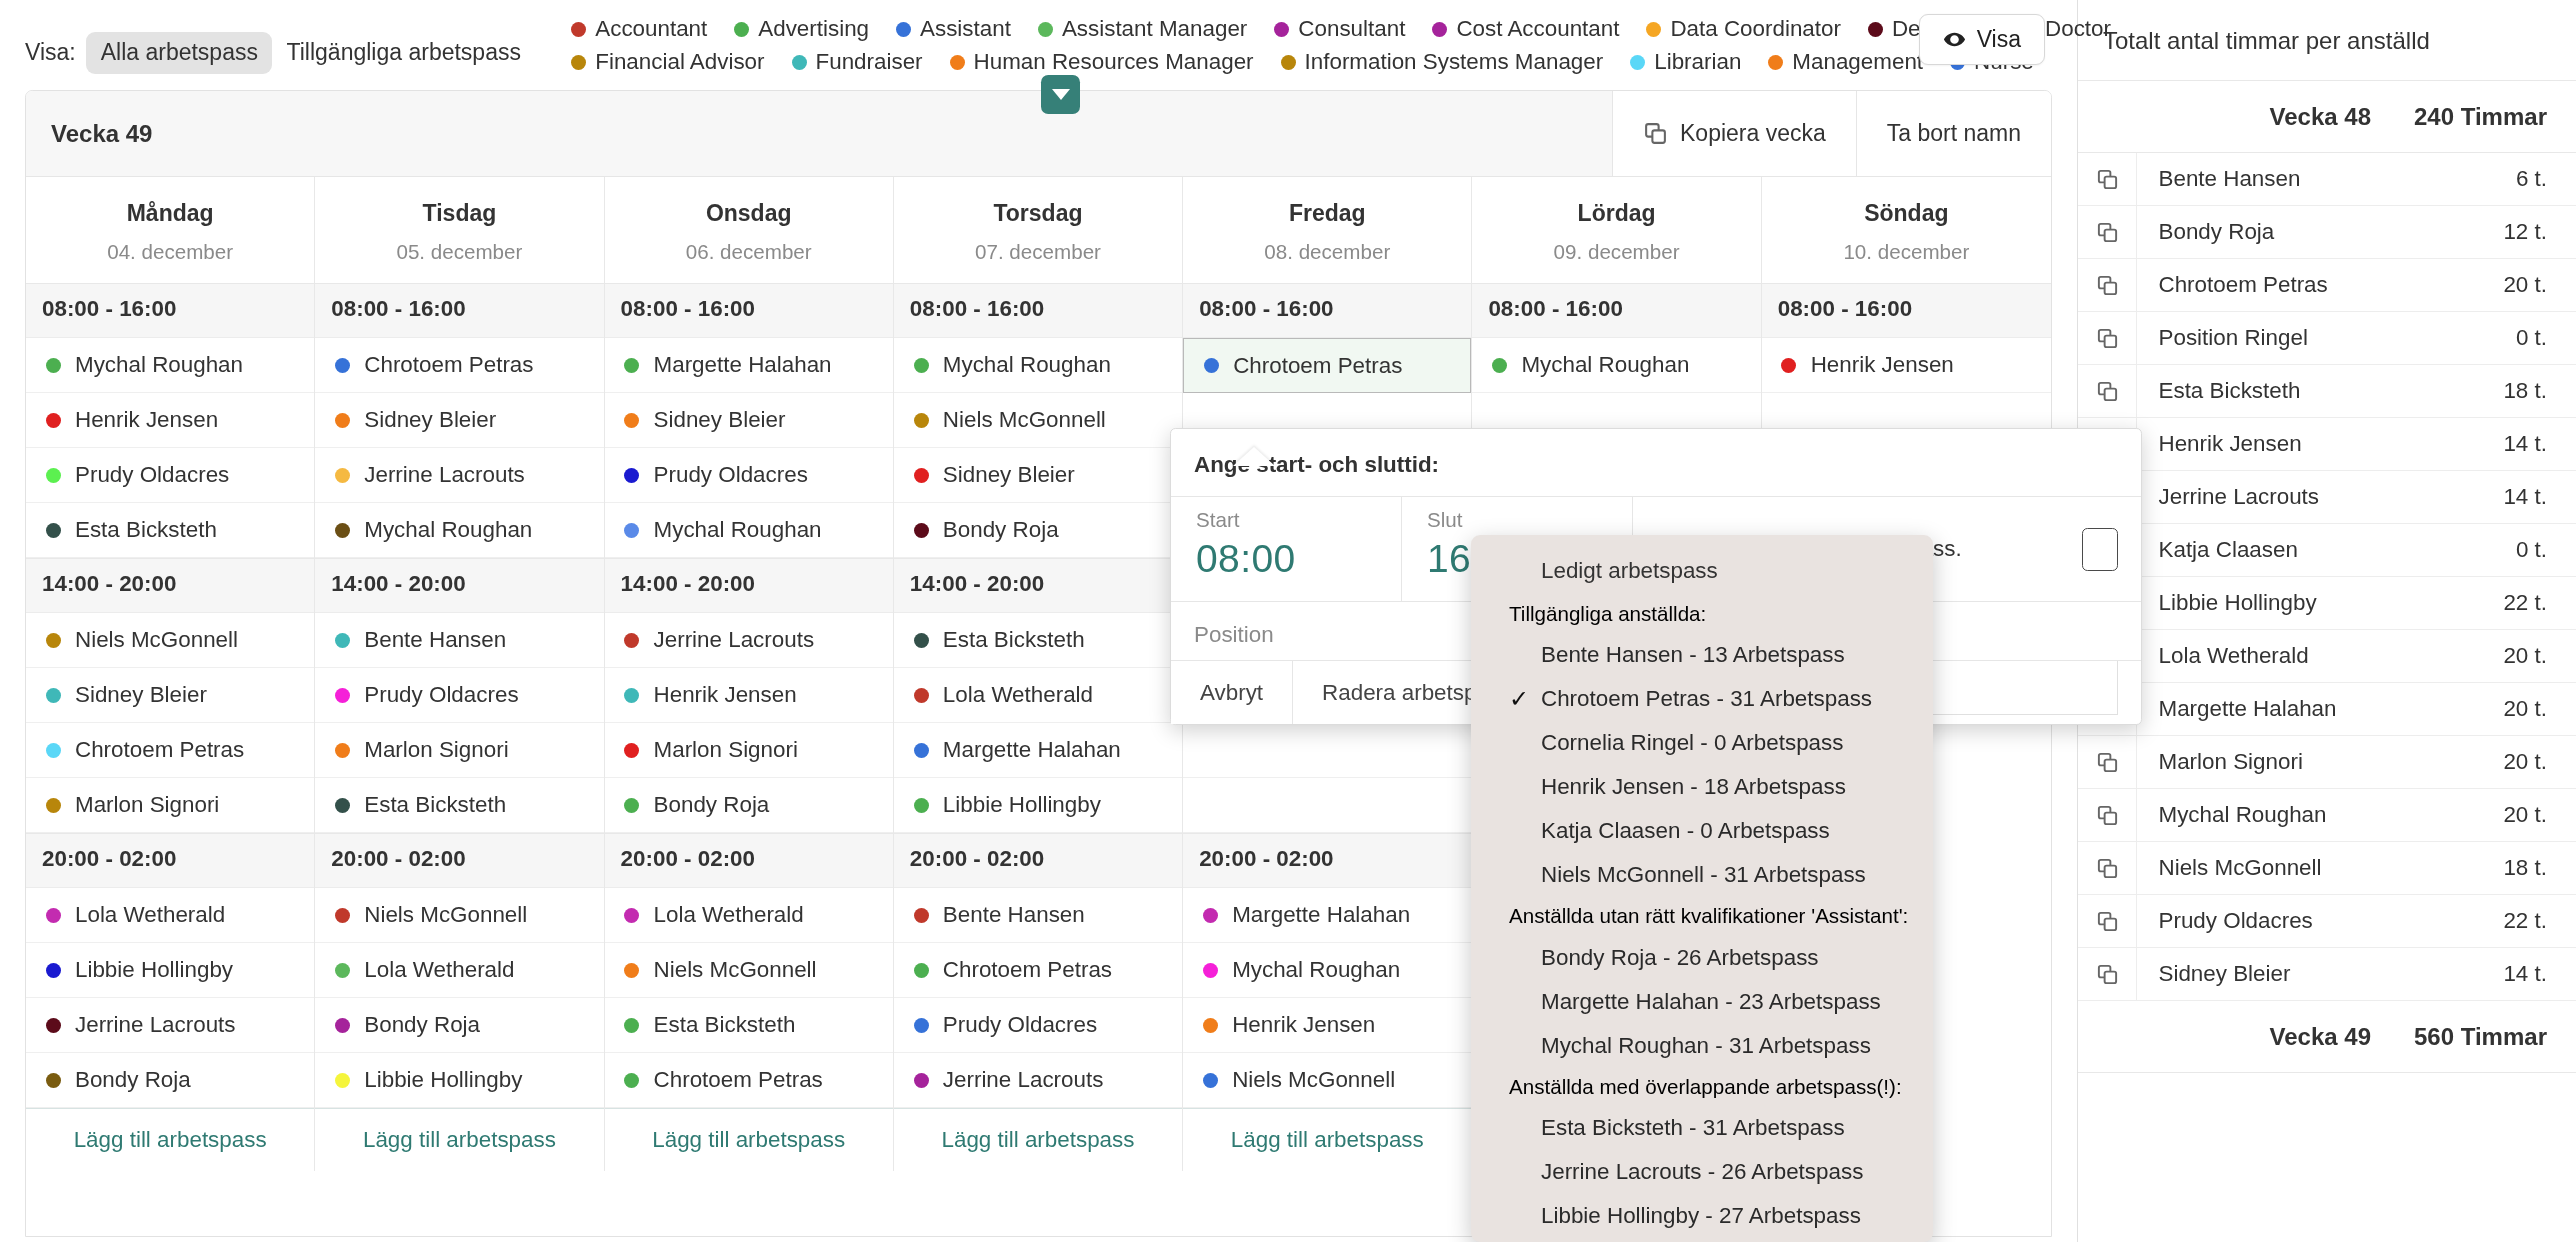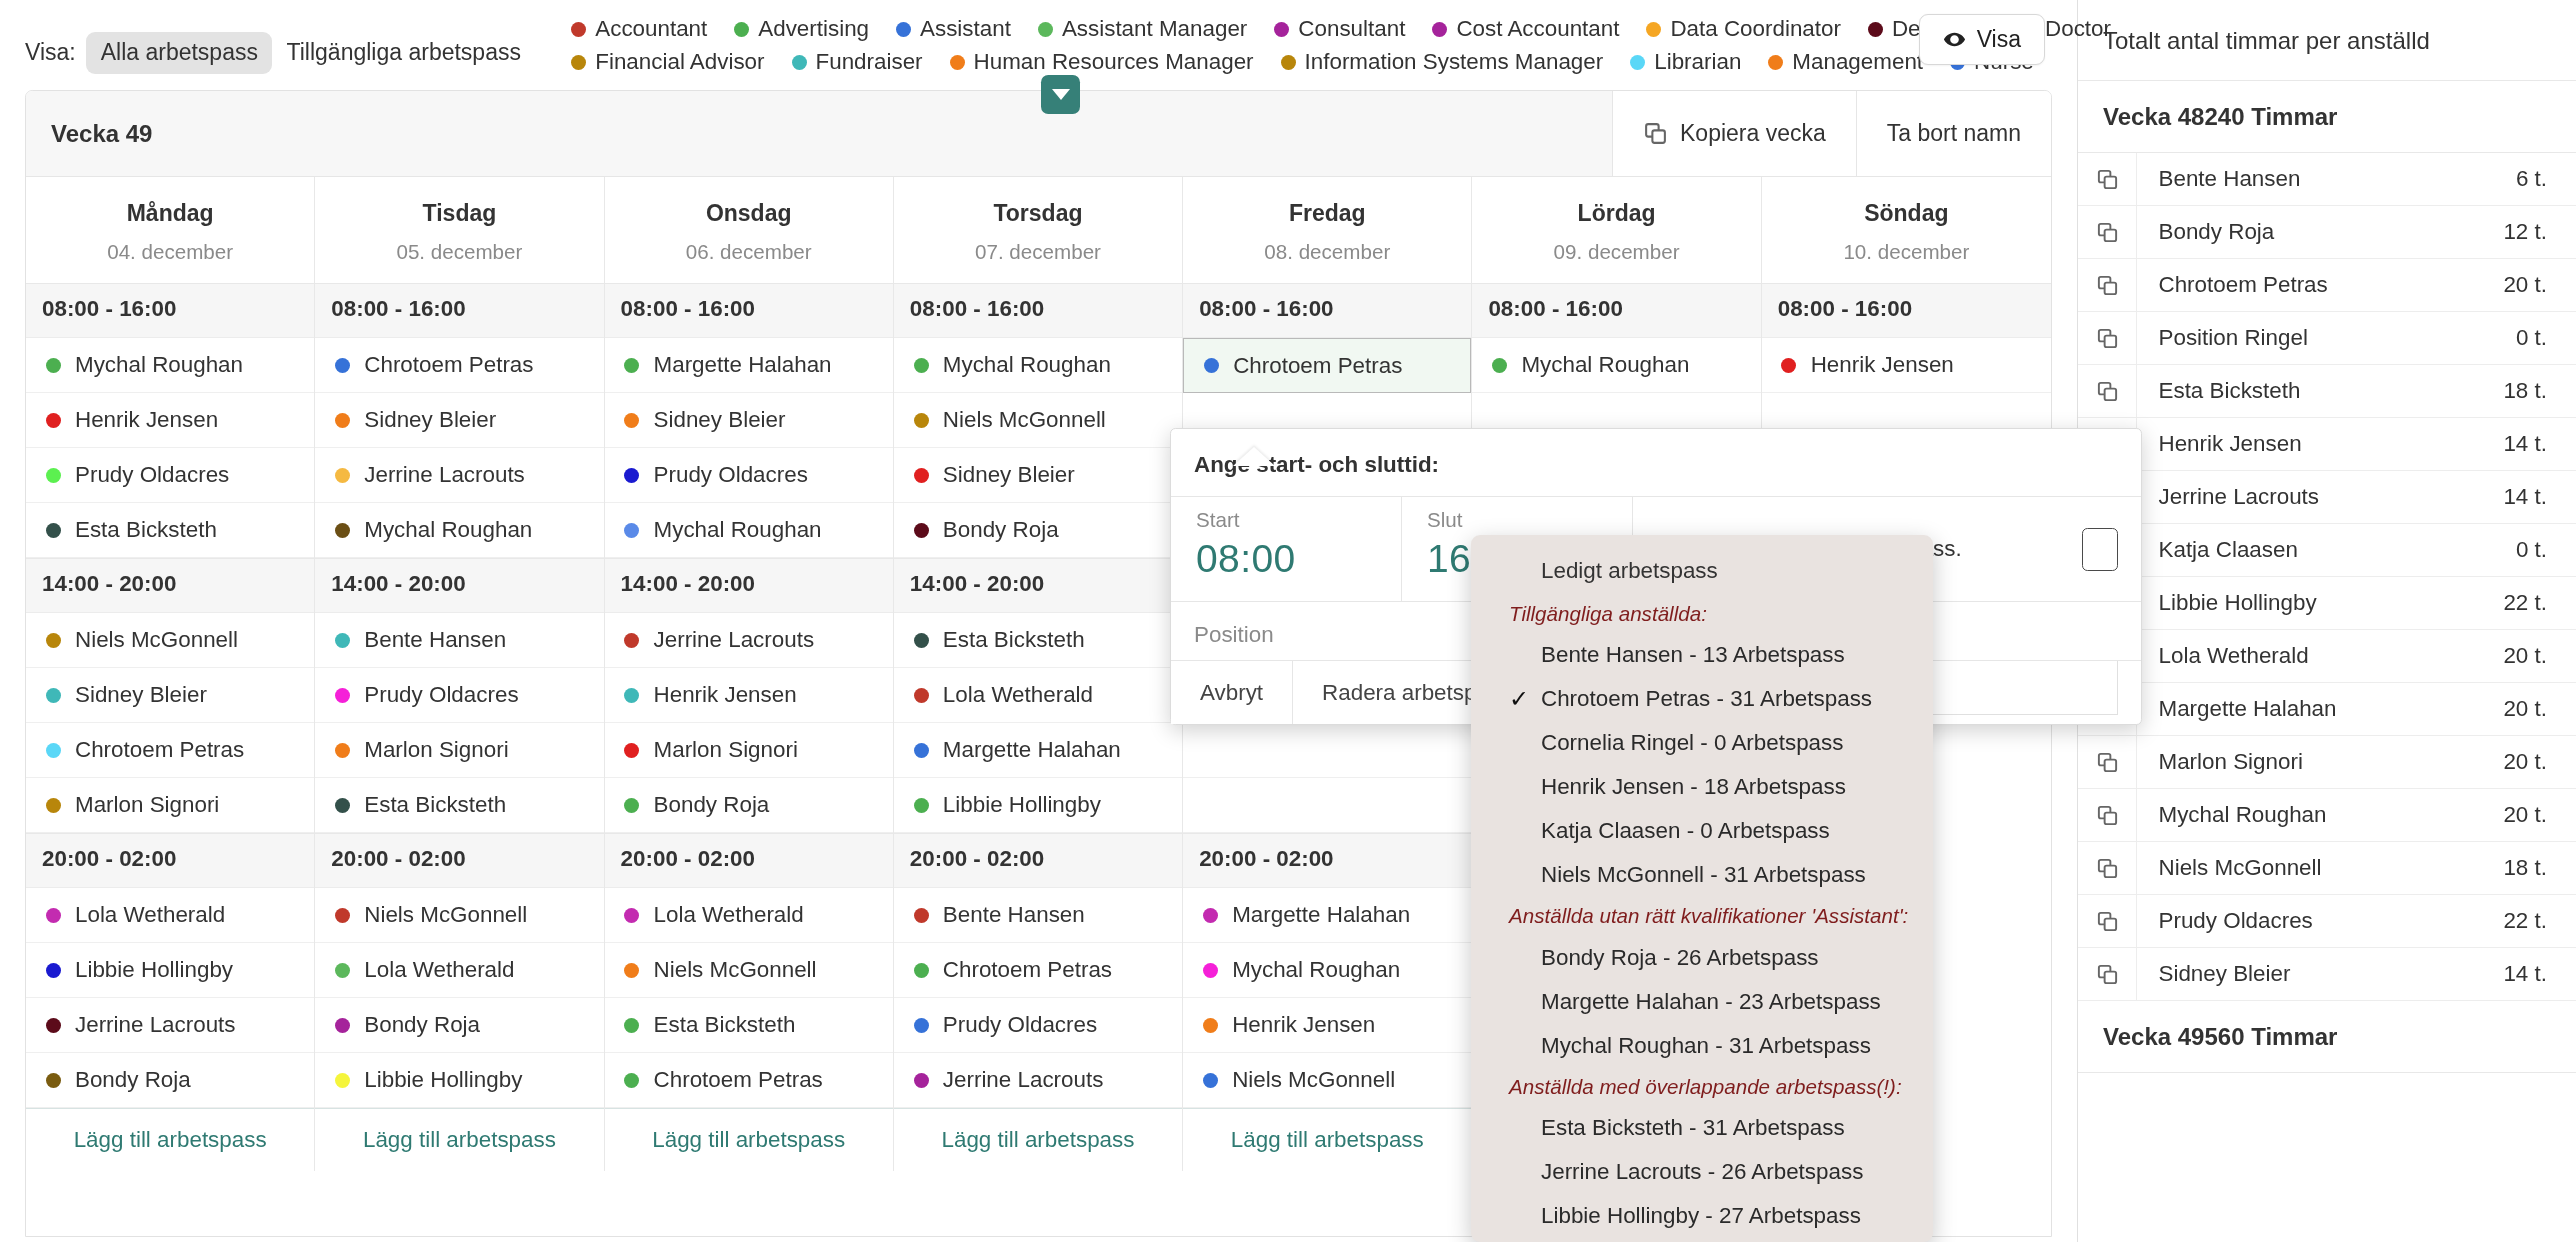--- a/index.html
+++ b/index.html
@@ -146,8 +146,8 @@
   .sidebar { width:499px; height:1242px; background:#fff; border-left:0.9px solid #e0e0e0; }
   .sb-title { font-size:24px; font-weight:normal; color:#333; padding:27px 0 25px 25px;
               border-bottom:0.9px solid #e8e8e8; }
-  .sb-weekrow { display:flex; align-items:center; justify-content:flex-start;
-                padding:21.5px 29px 21.5px 25px; border-bottom:0.9px solid #e8e8e8; }
+  .sb-weekrow { display:flex; align-items:center; justify-content:flex-end;
+                padding:21.5px 29px 21.5px 25px; border-bottom:0.9px solid #e8e8e8;gap:43px; }
   .sb-week { font-size:24px; font-weight:bold; color:#333; }
   .sb-total { font-size:24px; font-weight:bold; color:#333; }
   .sb-row { display:flex; align-items:center; height:53px; border-bottom:0.9px solid #ededed; }

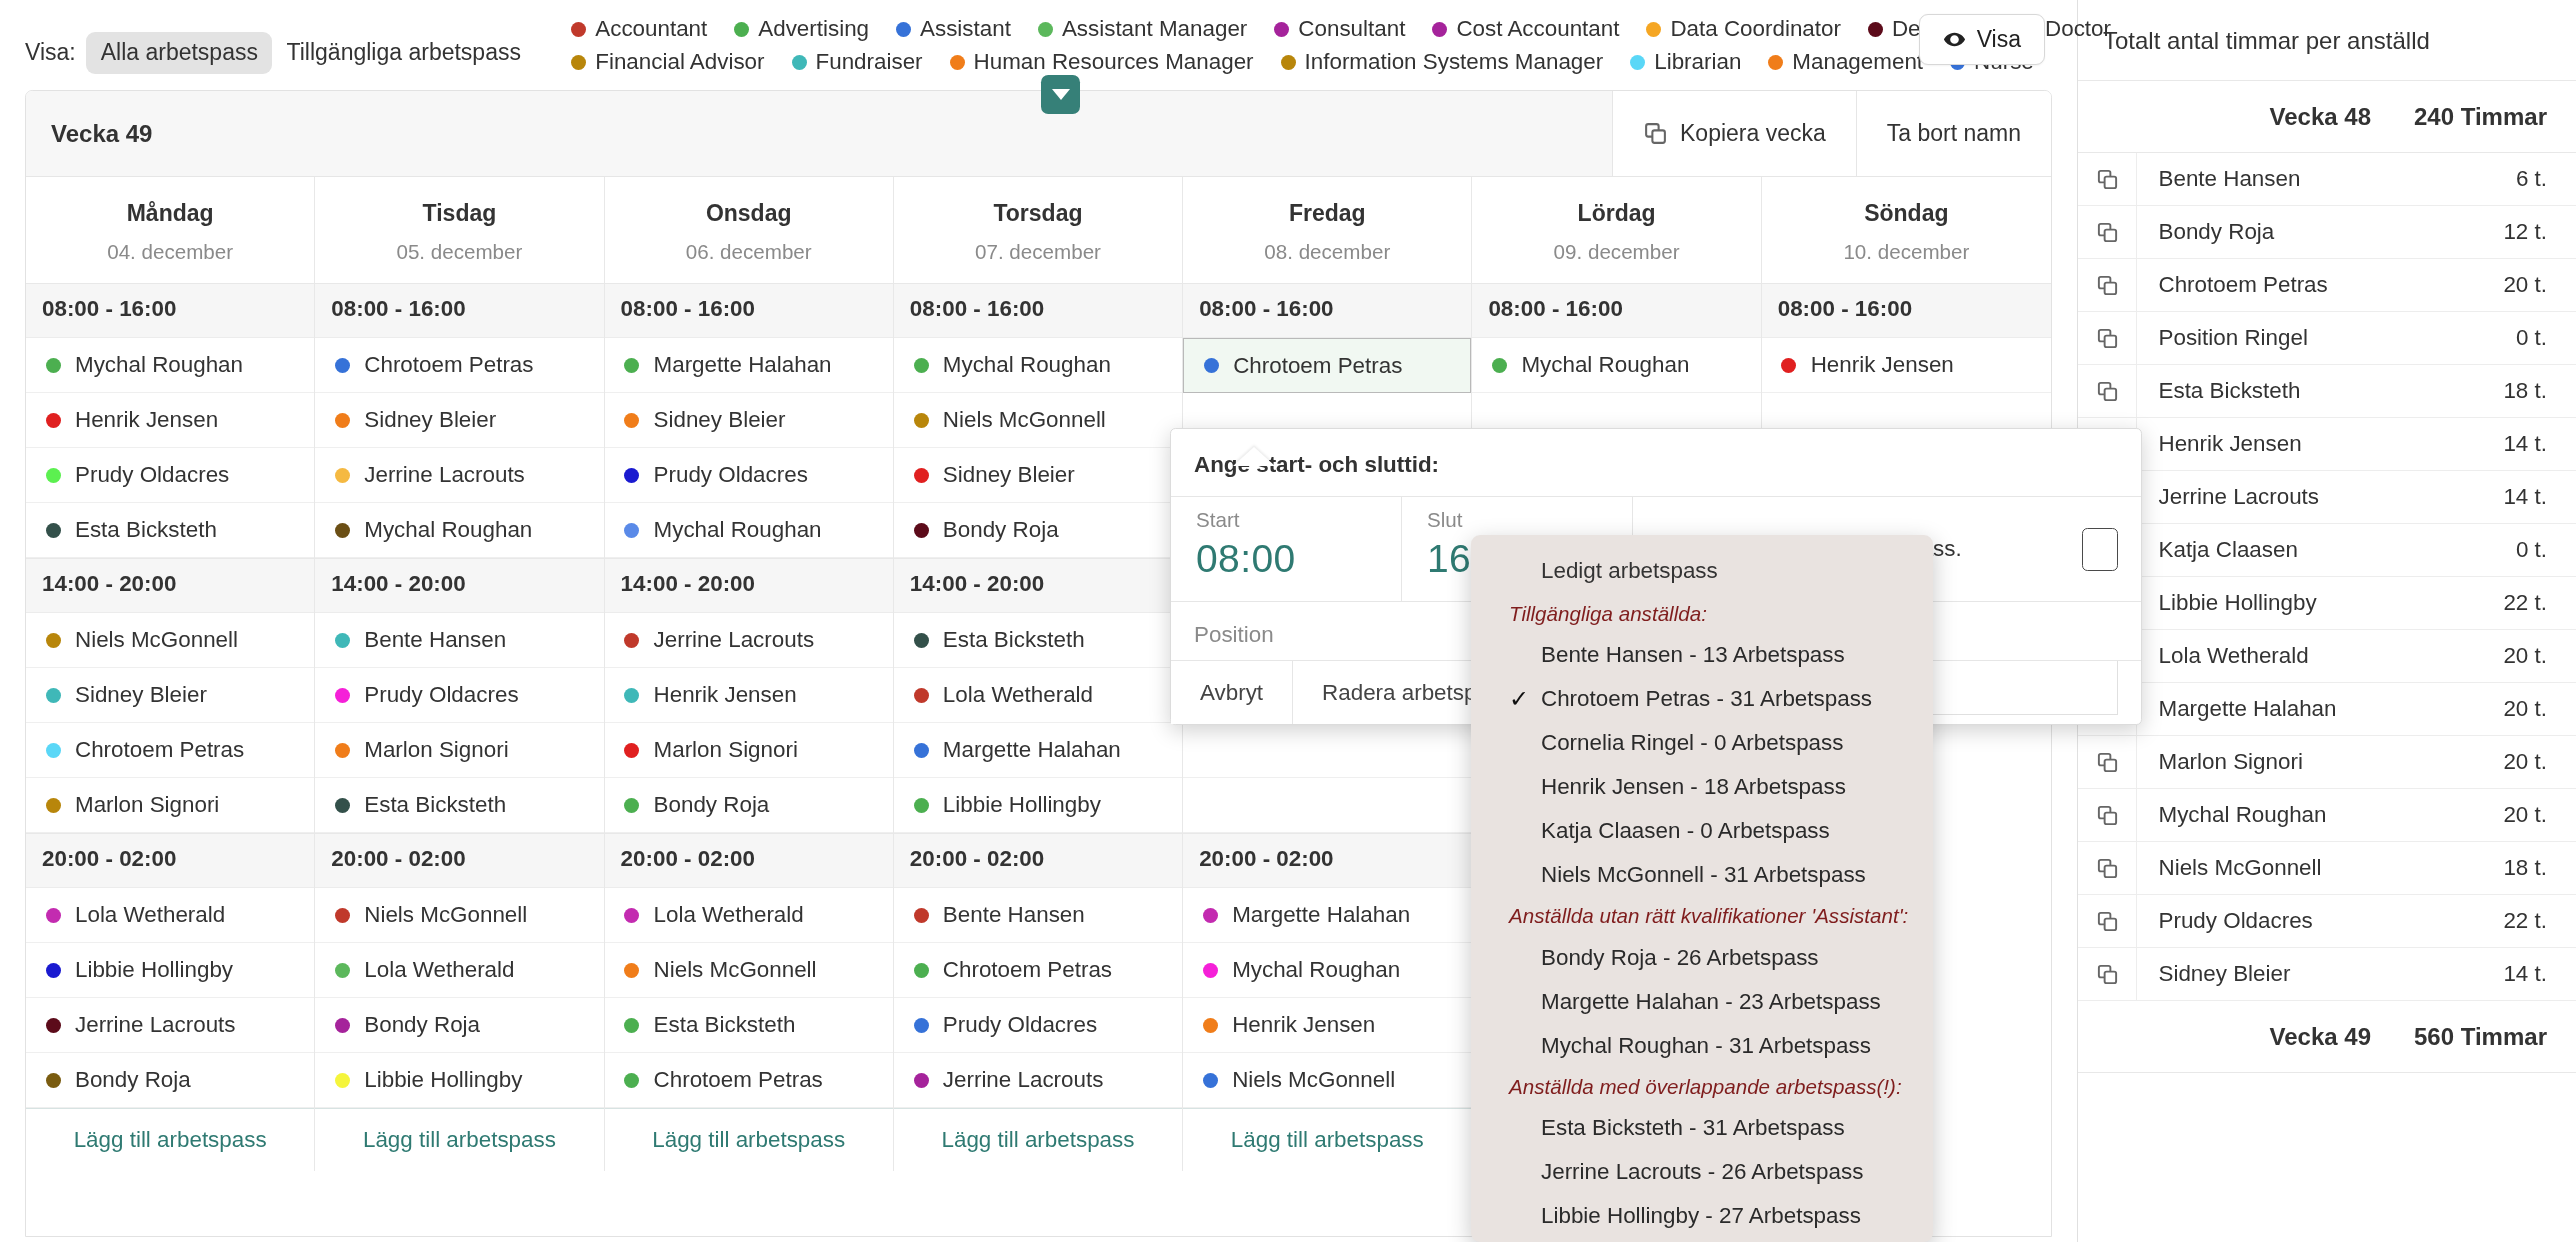--- a/index.html
+++ b/index.html
@@ -138,7 +138,7 @@
     z-index:60; overflow:hidden; padding-top:12.5px;
   }
   .dd-top { font-size:22.4px; color:#333; padding:10.7px 0 10.7px 70px; cursor:pointer; }
-  .dd-group { font-size:20.6px; color:#7f1d1d; padding:7.2px 0 7.2px 38px;font-style:italic; }
+  .dd-group { font-size:20.6px; color:#000000; padding:7.2px 0 7.2px 38px; }
   .dd-item { font-size:22.4px; color:#2a2a2a; padding:9px 0 9px 70px; position:relative; cursor:pointer; }
   .dd-check { position:absolute; left:38px; top:8px; font-size:24px; color:#111; }
 

